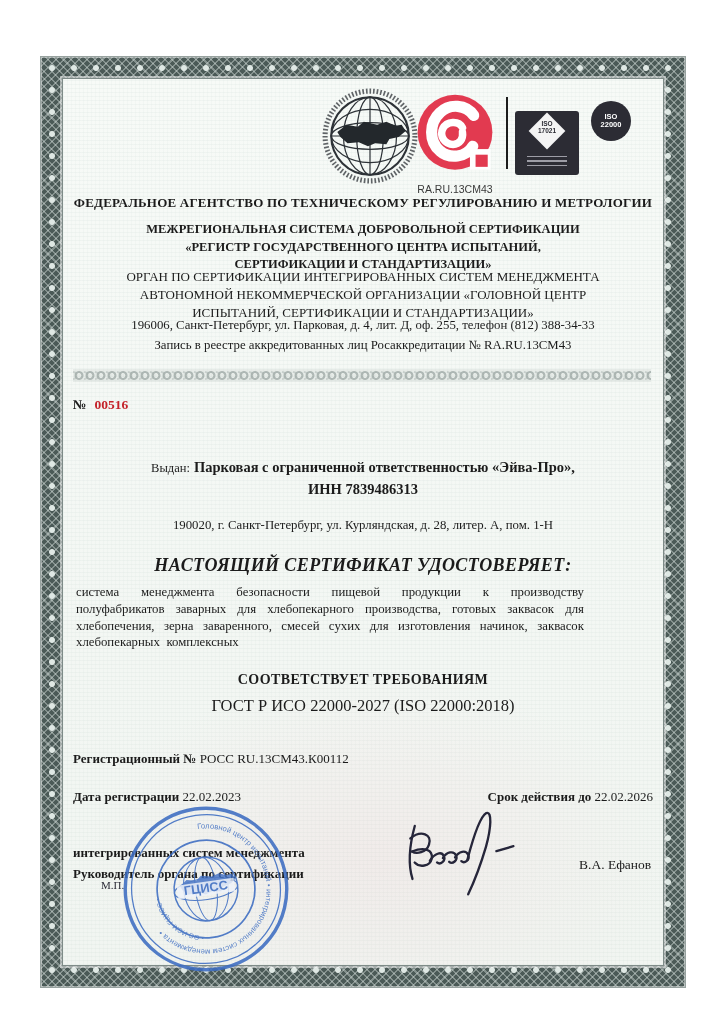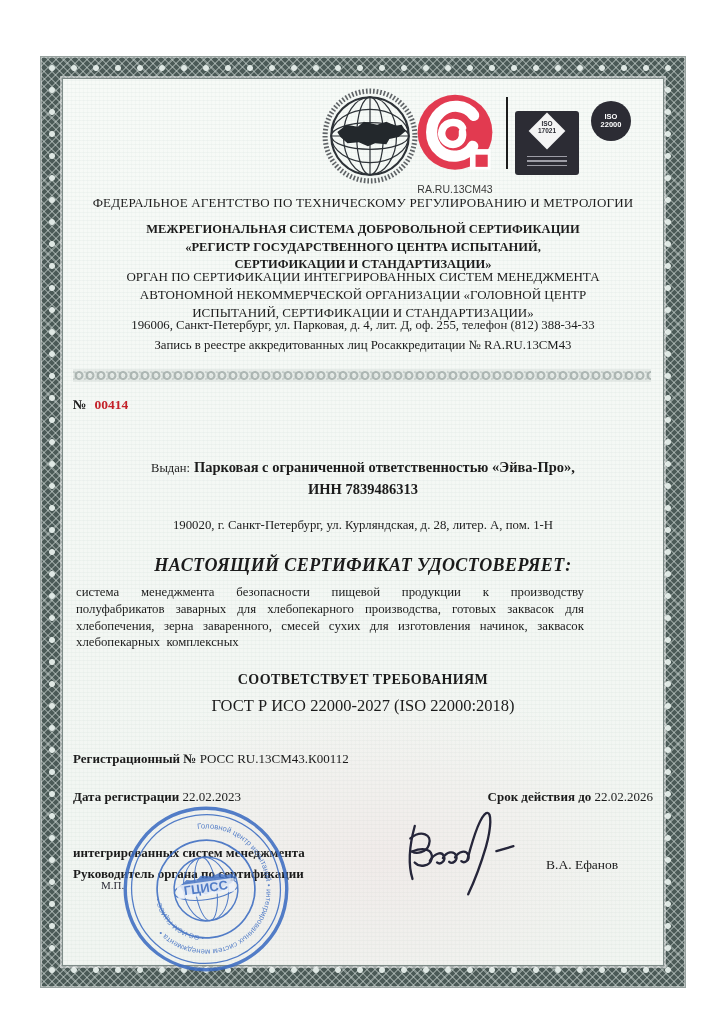--- a/index.html
+++ b/index.html
@@ -37,7 +37,7 @@
   .badge-ci{width:40px;height:40px;border-radius:50%;background:#2c2c34;display:flex;align-items:center;justify-content:center;
       font-family:"Liberation Sans", sans-serif;font-weight:bold;font-size:7.5px;line-height:8px;color:#fff;text-align:center;}
   
-  .t-agency{font-weight:normal;font-size:13px;letter-spacing:.2px;}
+  .t-agency{font-weight:bold;font-size:13px;letter-spacing:.2px;}
   .t-sys{font-weight:bold;font-size:12.5px;line-height:17.5px;}
   .t-organ{font-size:13px;line-height:18px;}
   .t-addr{font-size:12.8px;}

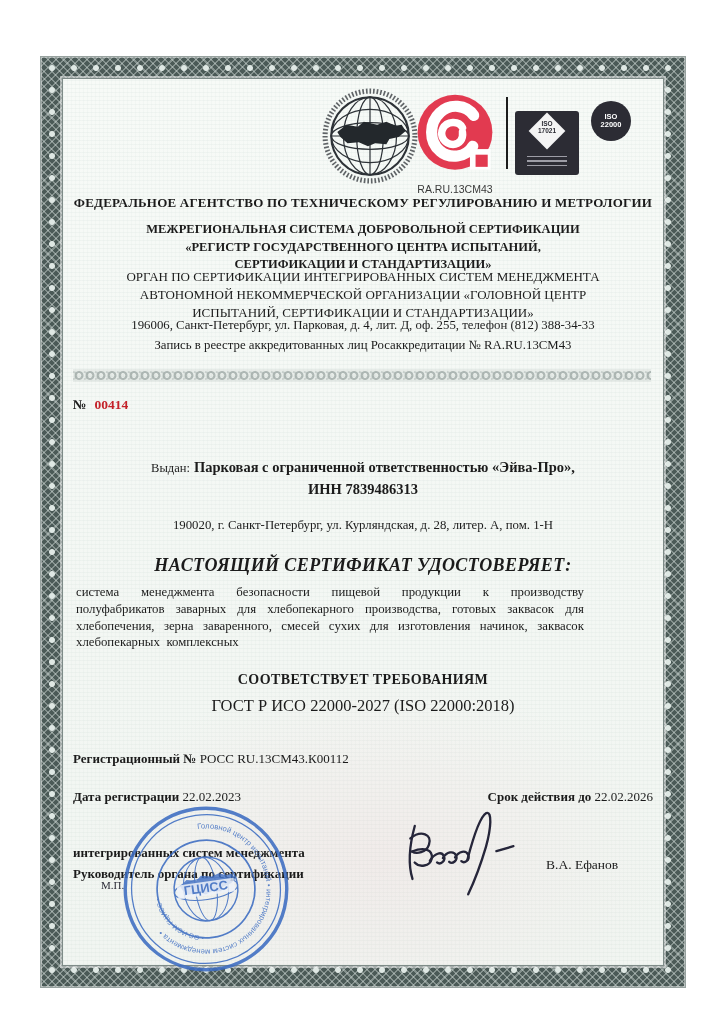--- a/index.html
+++ b/index.html
@@ -147,7 +147,7 @@
         <div class="chain abs" style="left:10px;right:12px;top:290px;"></div>
 
         <div class="abs t-num" style="left:10px;top:318px;">
-          <span>№</span><span class="red">00414</span>
+          <span>№</span><span class="red">00516</span>
         </div>
 
 

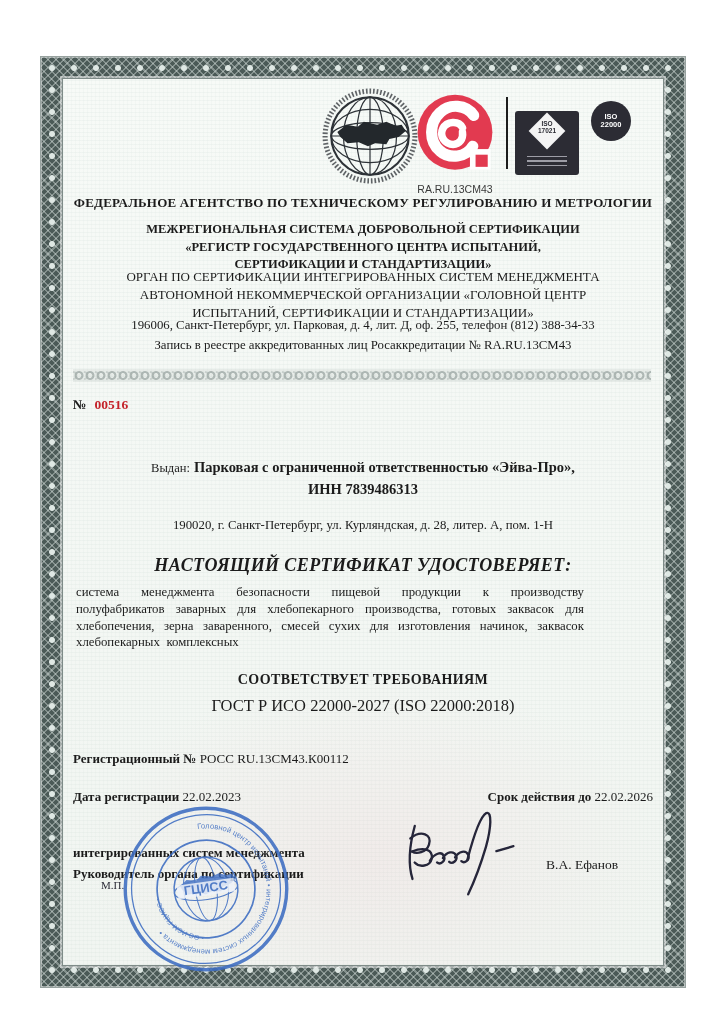--- a/index.html
+++ b/index.html
@@ -64,7 +64,7 @@
   .t-dates{font-size:13px;}
   .t-pos{font-weight:bold;font-size:13px;line-height:21px;}
   .t-mp{font-size:11px;color:#2c2c38;}
-  .t-signer{font-size:13.5px;}
+  .t-signer{font-size:13.5px;margin-left:33px;}
   .sig{transform:rotate(-3deg);}
   .stamp{opacity:.88;transform:rotate(-8deg);}
 </style>

